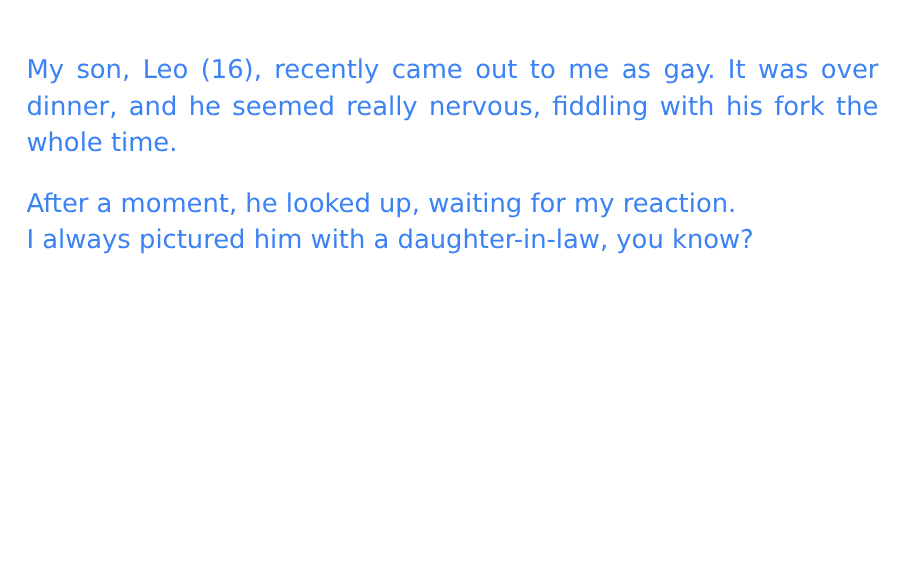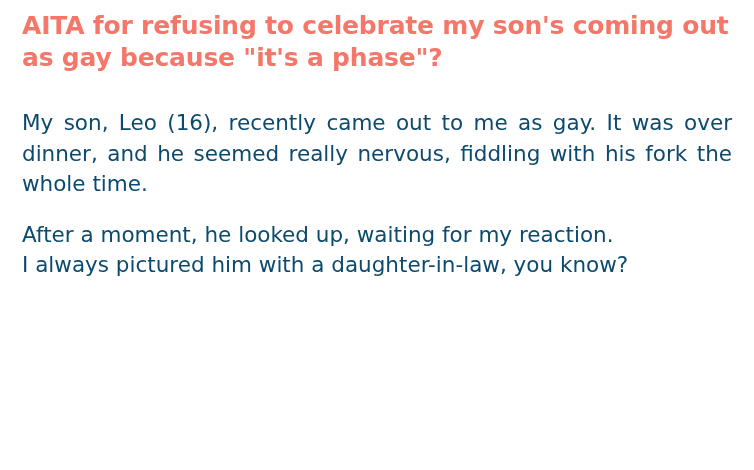--- a/index.html
+++ b/index.html
@@ -58,7 +58,6 @@
 
 <div class="page">
 
-  <h1 class="post-title">AITA for refusing to celebrate my son's coming out as gay because "it's a phase"?</h1>
 
   <div class="post-body clip-bottom">
     <p class="para">My son, Leo (16), recently came out to me as gay. It was over dinner, and he seemed really nervous, fiddling with his fork the whole time.</p>

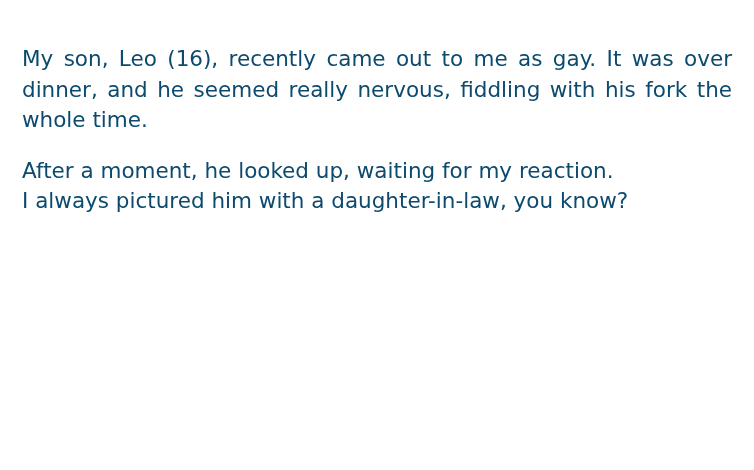--- a/index.html
+++ b/index.html
@@ -33,7 +33,7 @@
   }
   .post-body {
     margin-top: 34px;
-    color: #0c4a6e;
+    color: #3b82f6;
     font-size: 21.5px;
     line-height: 1.42;
     text-align: justify;

